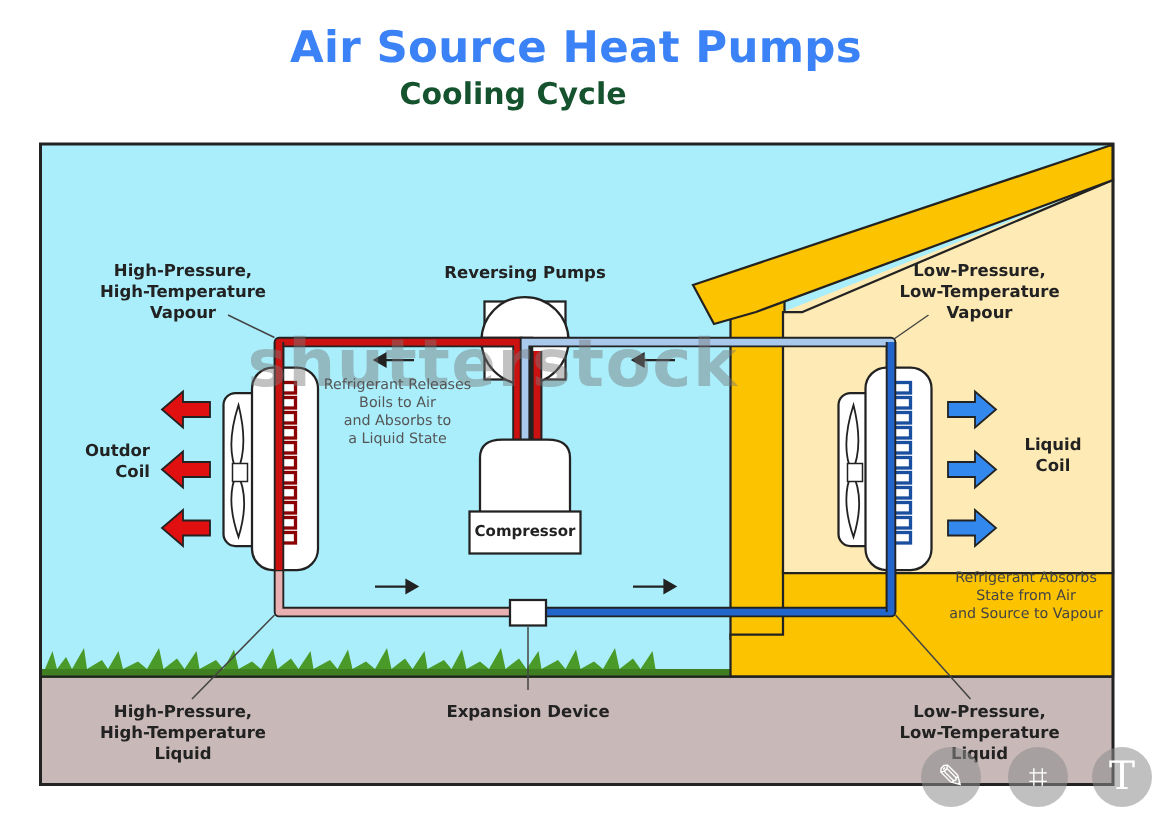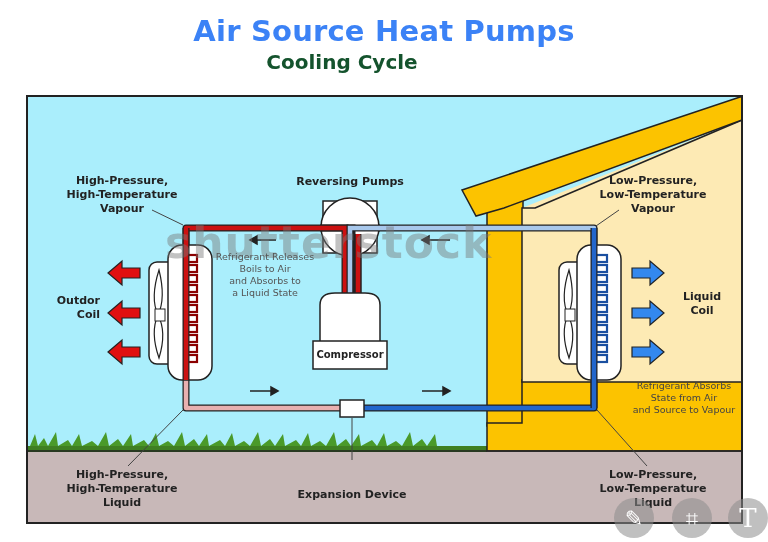--- a/index.html
+++ b/index.html
@@ -198,7 +198,7 @@
   <div>High-Temperature</div>
   <div>Liquid</div>
 </div>
-<div class="lbl" style="left:282px; top:468px; width:140px;margin-top:20px;">Expansion Device</div>
+<div class="lbl" style="left:282px; top:468px; width:140px;">Expansion Device</div>
 <div class="lbl" style="left:583px; top:468px; width:140px;">
   <div>Low-Pressure,</div>
   <div>Low-Temperature</div>

